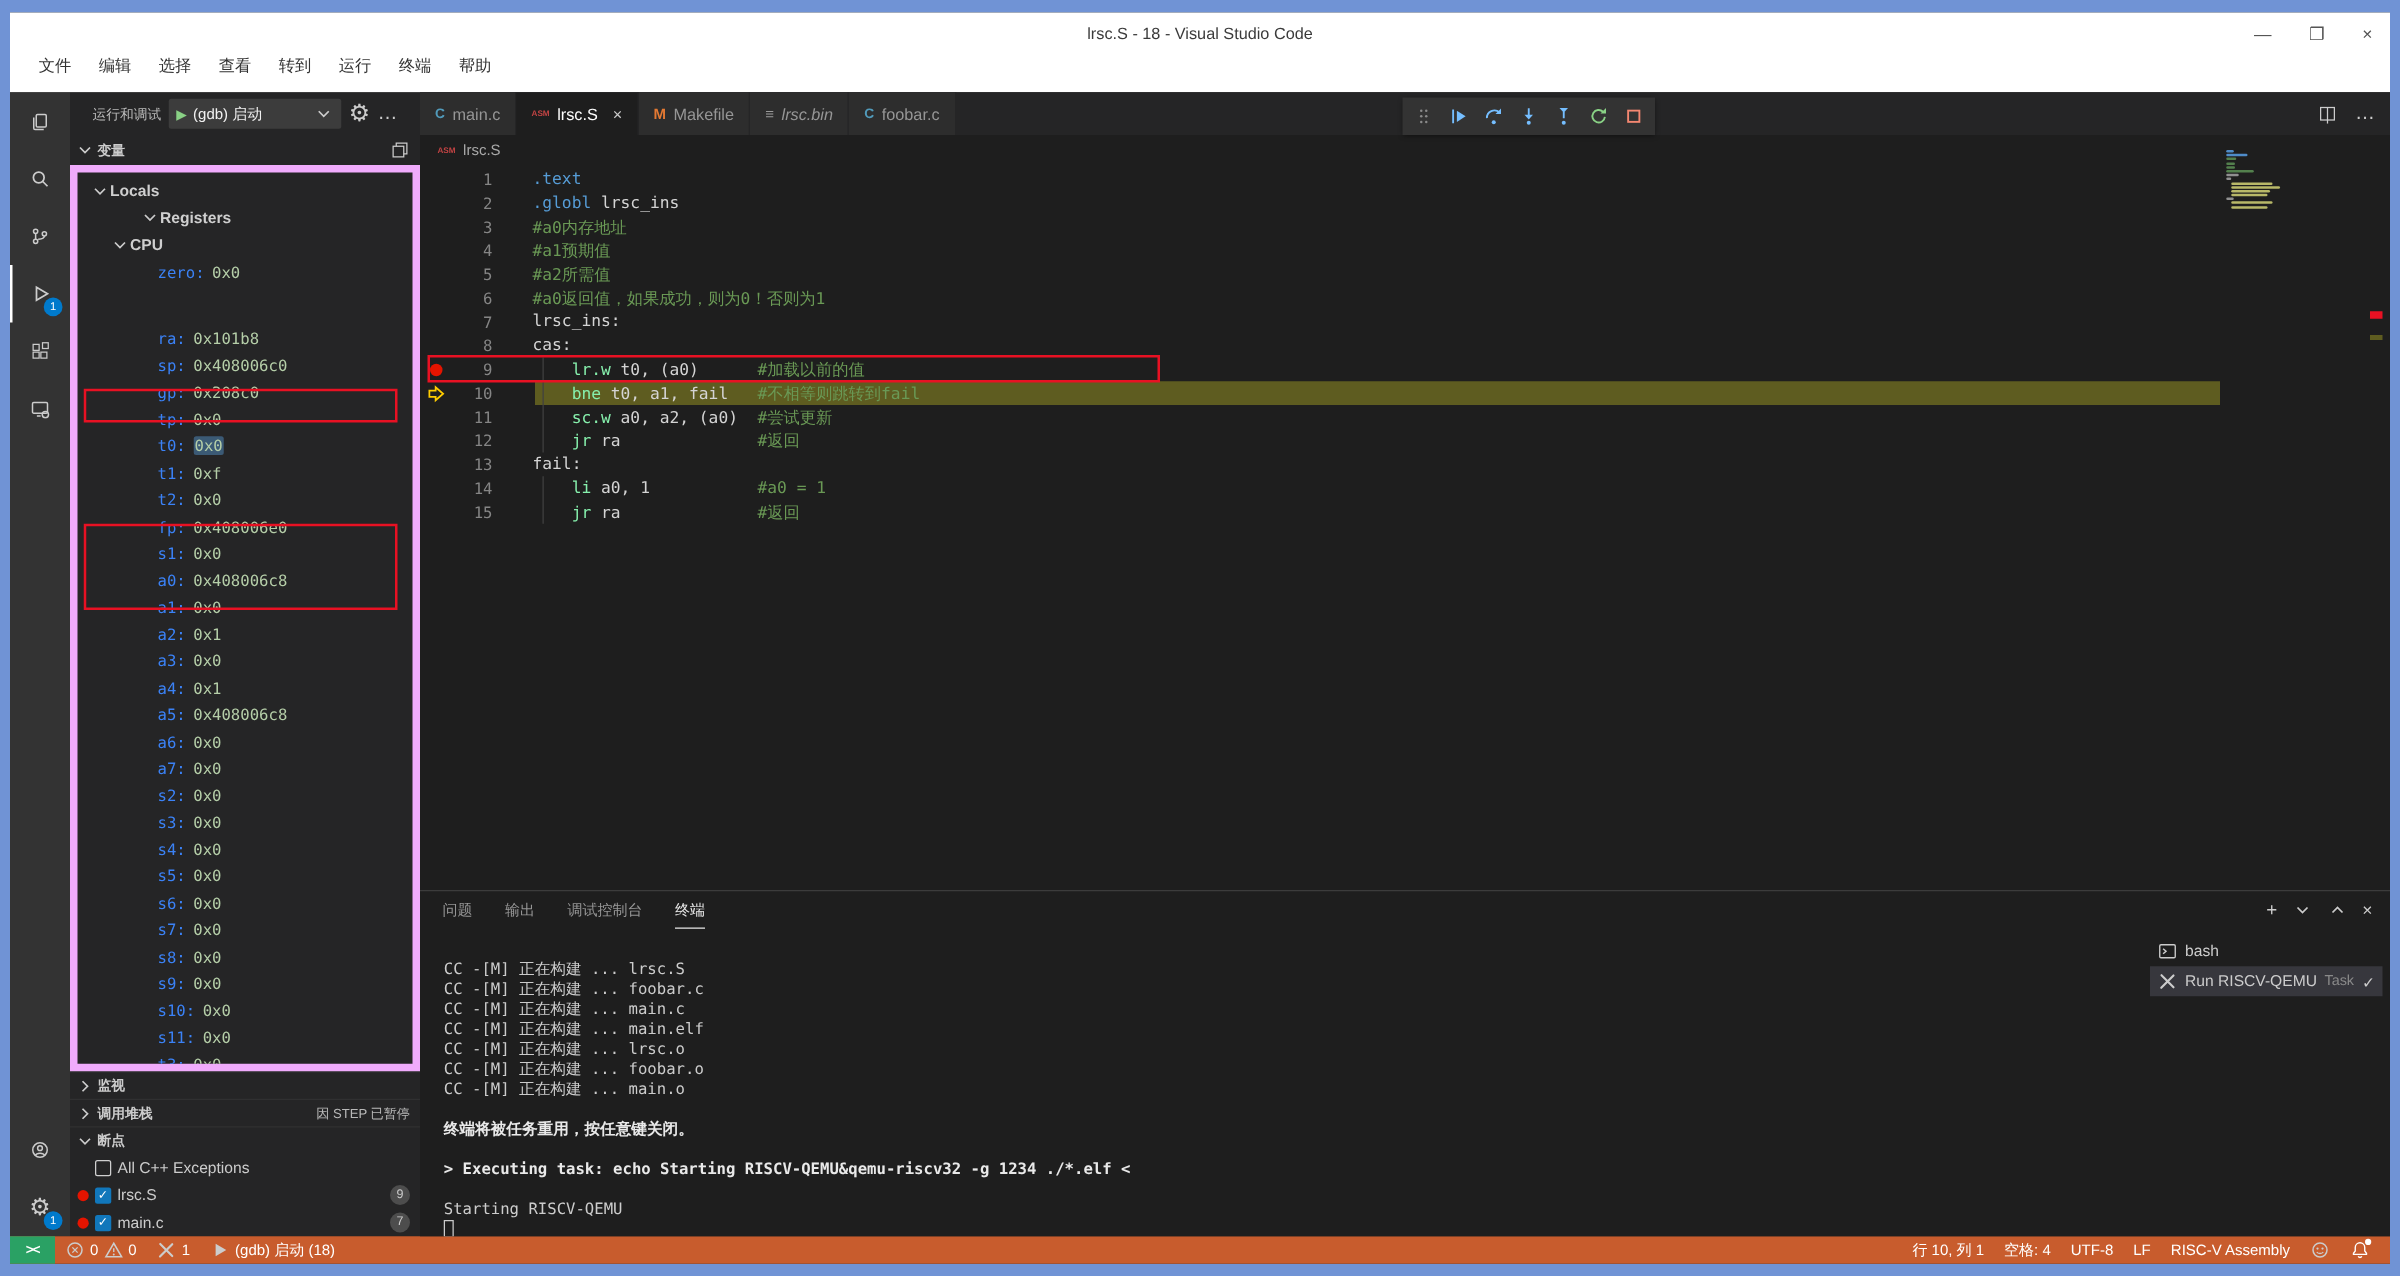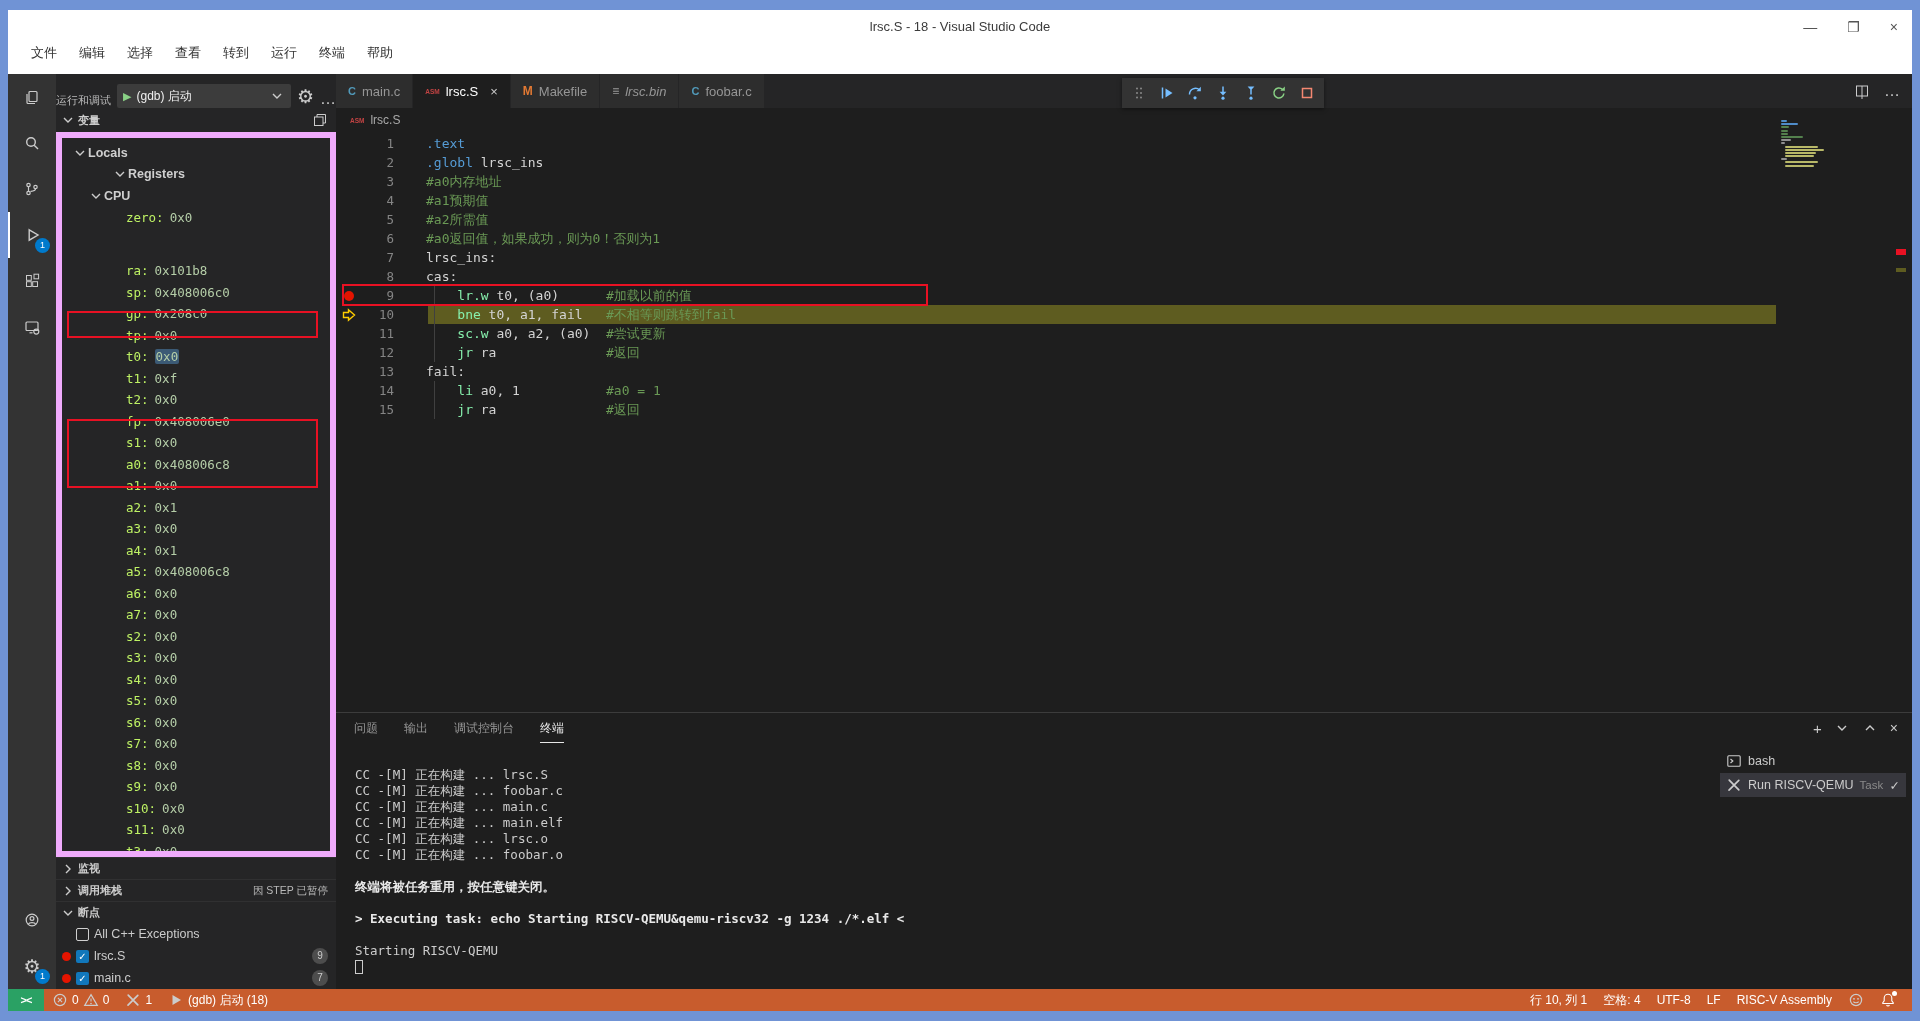--- a/index.html
+++ b/index.html
@@ -27,7 +27,7 @@
 
   
   .sidebar { width:280px; background:#252526; display:flex; flex-direction:column; flex:0 0 auto; color:#cccccc; min-height:0; }
-  .sidebar-top { height:34px; display:flex; align-items:flex-end; padding:0 0; gap:6px; flex:0 0 auto; }
+  .sidebar-top { height:34px; display:flex; align-items:center; padding:0 18px; gap:6px; flex:0 0 auto; }
   .rd-label { font-size:11px; color:#bbbbbb; white-space:nowrap; }
   .launch-select { height:24px; background:#3c3c3c; border-radius:2px; flex:1; display:flex; align-items:center; padding:0 6px; gap:5px; min-width:0; }
   .launch-select .play { color:#89d185; font-size:11px; }

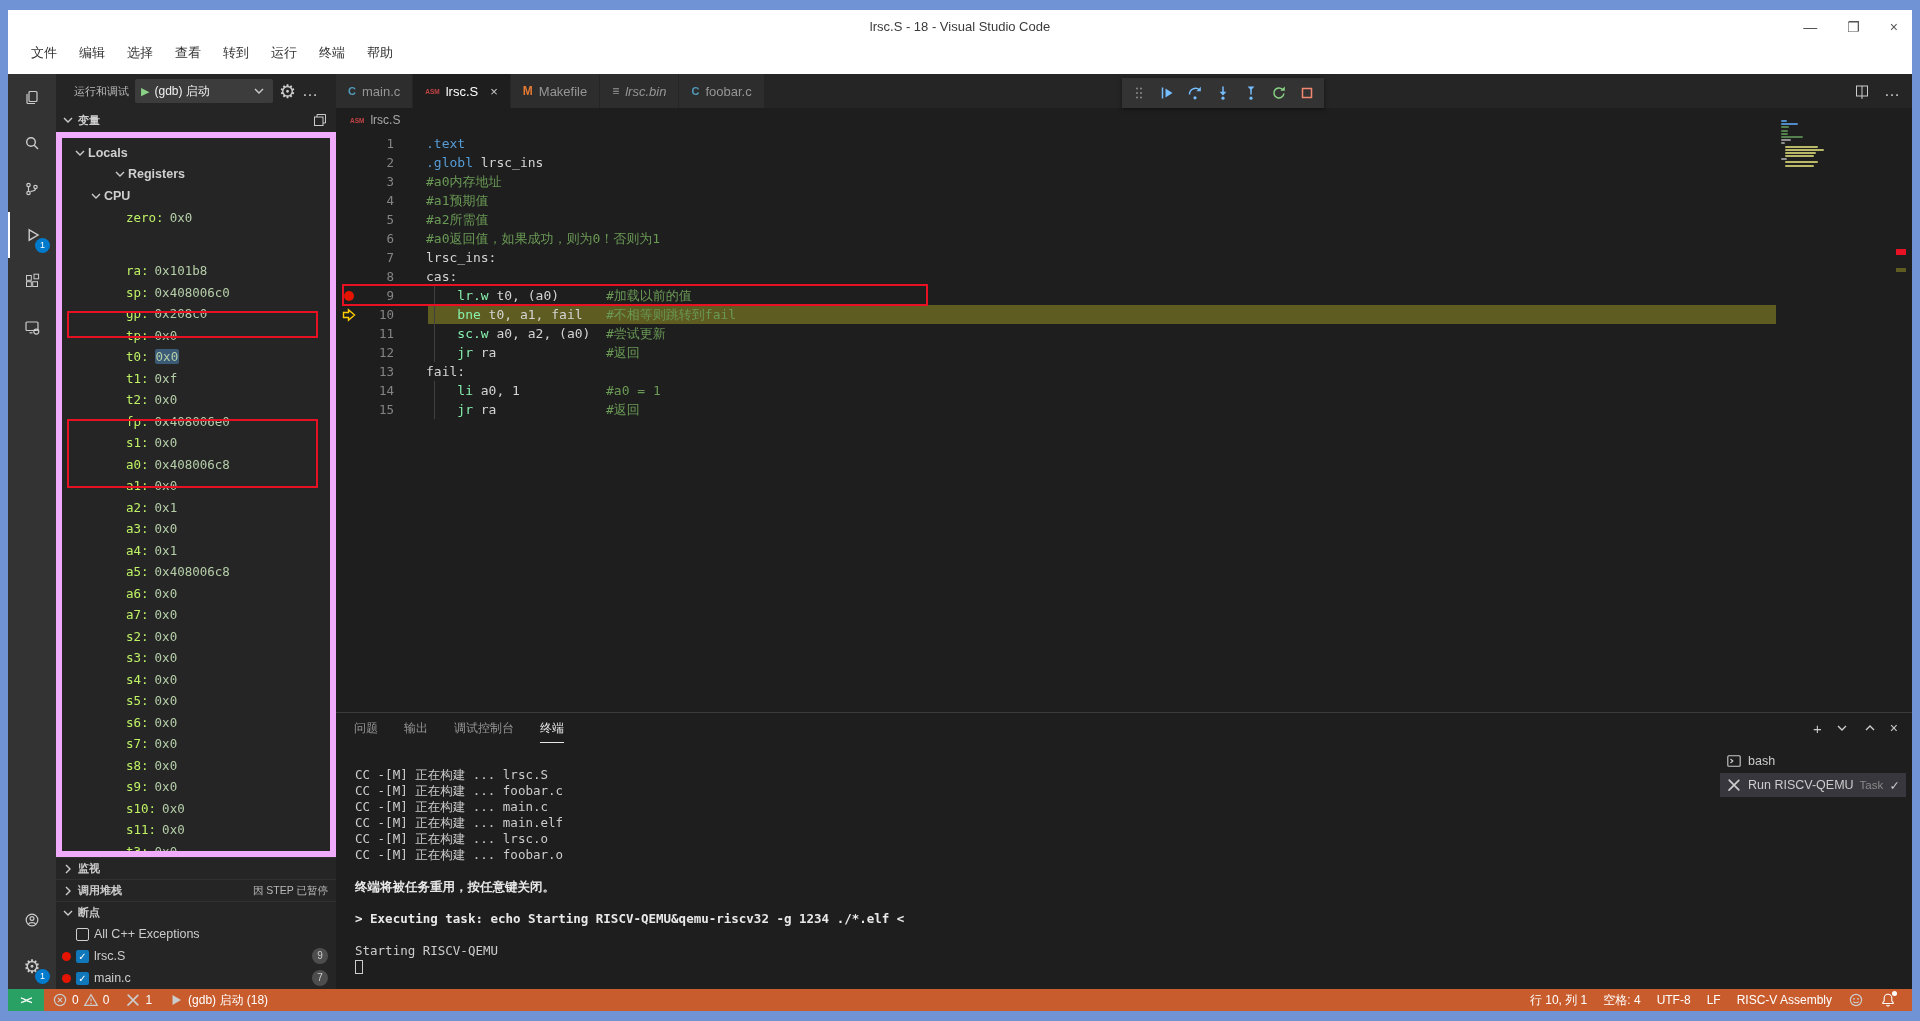--- a/index.html
+++ b/index.html
@@ -39,7 +39,7 @@
   .tree-row { height:21.5px; display:flex; align-items:center; white-space:nowrap; }
   .tree-row .twisty { width:16px; display:flex; justify-content:center; color:#cccccc; }
   .tree-row.group { font-family:"Liberation Sans", sans-serif; font-weight:700; font-size:12.5px; color:#cfcfcf; }
-  .reg-name { color:#bef264; }
+  .reg-name { color:#3b82f6; }
   .reg-val { color:#b5cea8; margin-left:6px; }
   .val-sel { background:rgba(86,156,214,.45); border-radius:2px; padding:0 1px; }
   .ann-box { position:absolute; border:2px solid #e81123; pointer-events:none; z-index:5; }

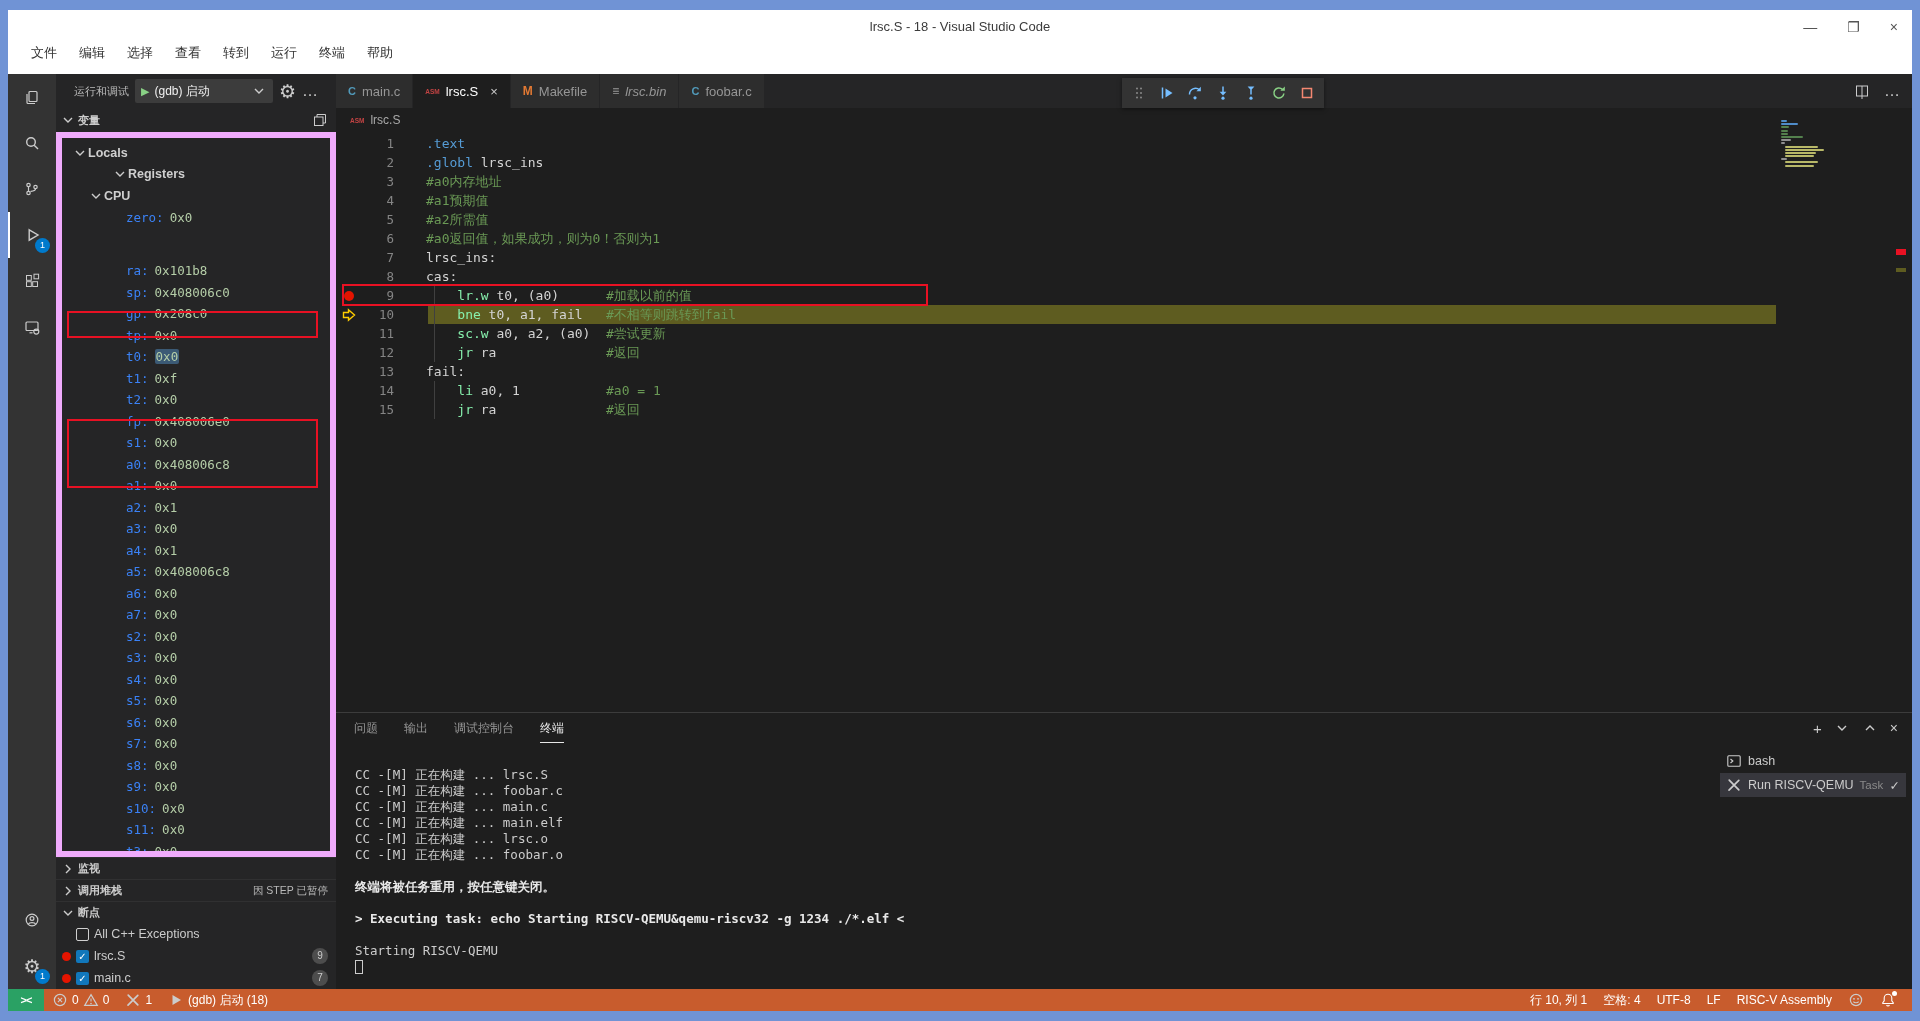--- a/index.html
+++ b/index.html
@@ -692,6 +692,7 @@
             <div class="term-line">CC -[M] 正在构建 ... main.elf</div>
             <div class="term-line">CC -[M] 正在构建 ... lrsc.o</div>
             <div class="term-line">CC -[M] 正在构建 ... foobar.o</div>
+            <div class="term-line">CC -[M] 正在构建 ... main.o</div>
             <div class="term-line"> </div>
             <div class="term-line b">终端将被任务重用，按任意键关闭。</div>
             <div class="term-line"> </div>

